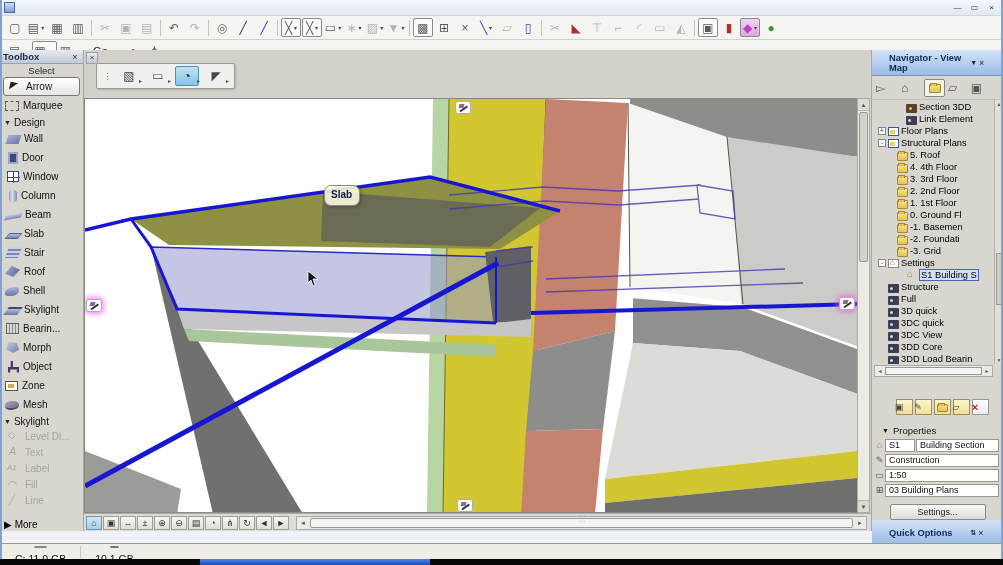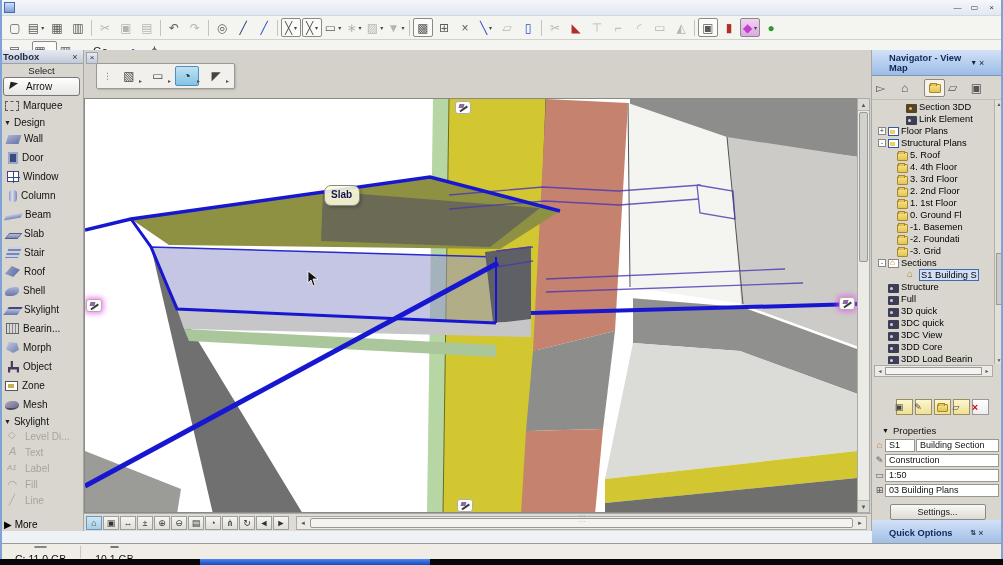--- a/index.html
+++ b/index.html
@@ -719,7 +719,7 @@
             <div class="tree-row d1">
               <span class="expander">-</span>
               <i class="tslot on ti-sections"></i>
-              <span class="tlabel">Sections</span>
+              <span class="tlabel">Settings</span>
             </div>
             <div class="tree-row selected d3">
               <span class="expander"></span>

